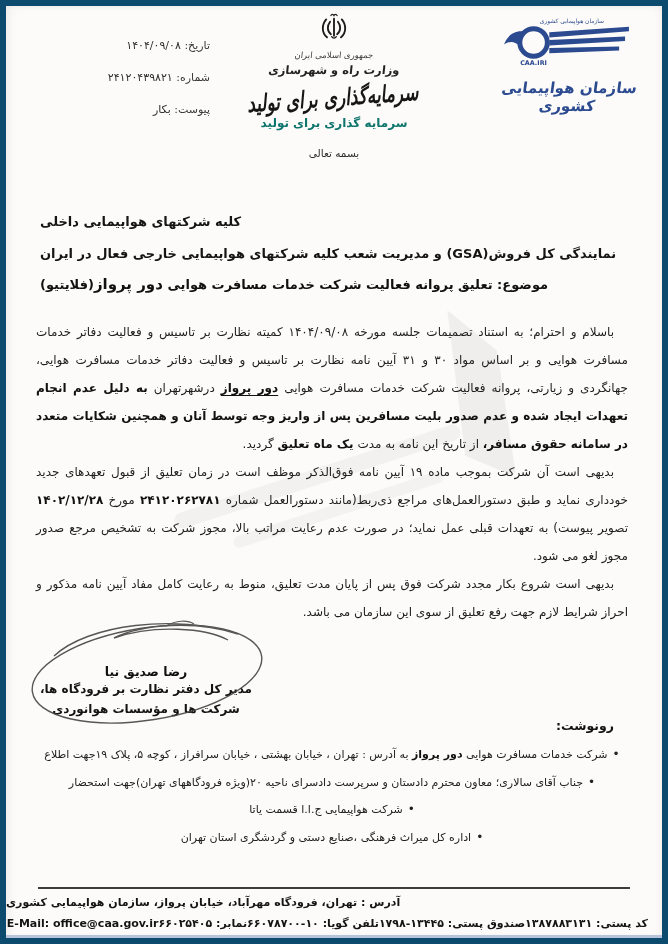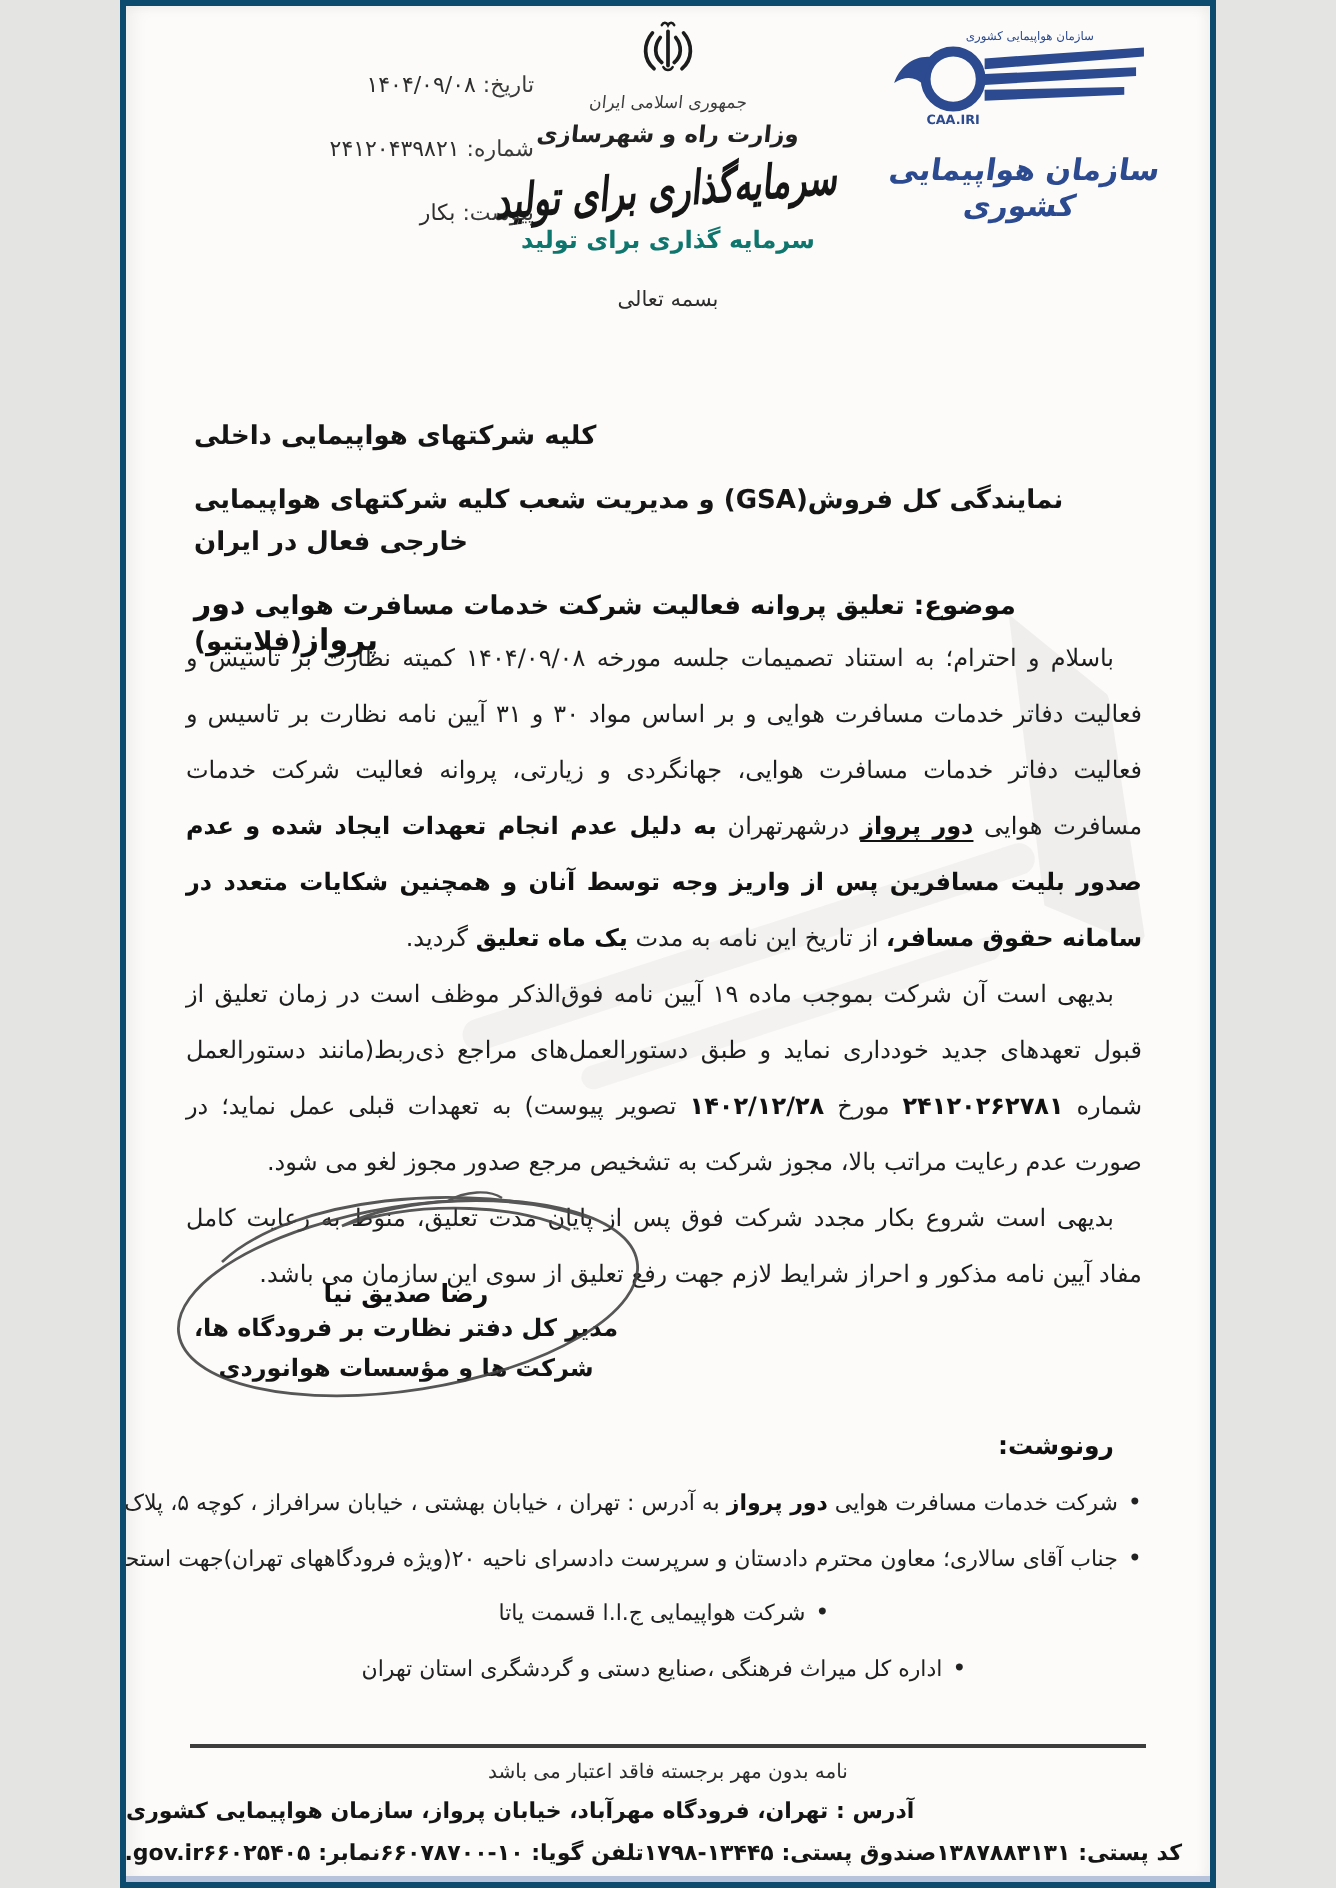--- a/index.html
+++ b/index.html
@@ -6,10 +6,10 @@
   *{box-sizing:border-box;}
   .page{
     position:relative;
-    width:548px;height:944px;
+    width:668px;height:944px;
     margin:0 auto;
     background:#fcfbf9;
-    border:3px solid #0c4a6e;
+    border:6px solid #0c4a6e;
     font-family:"DejaVu Sans",sans-serif;
     color:#1d1d1d;
     overflow:hidden;

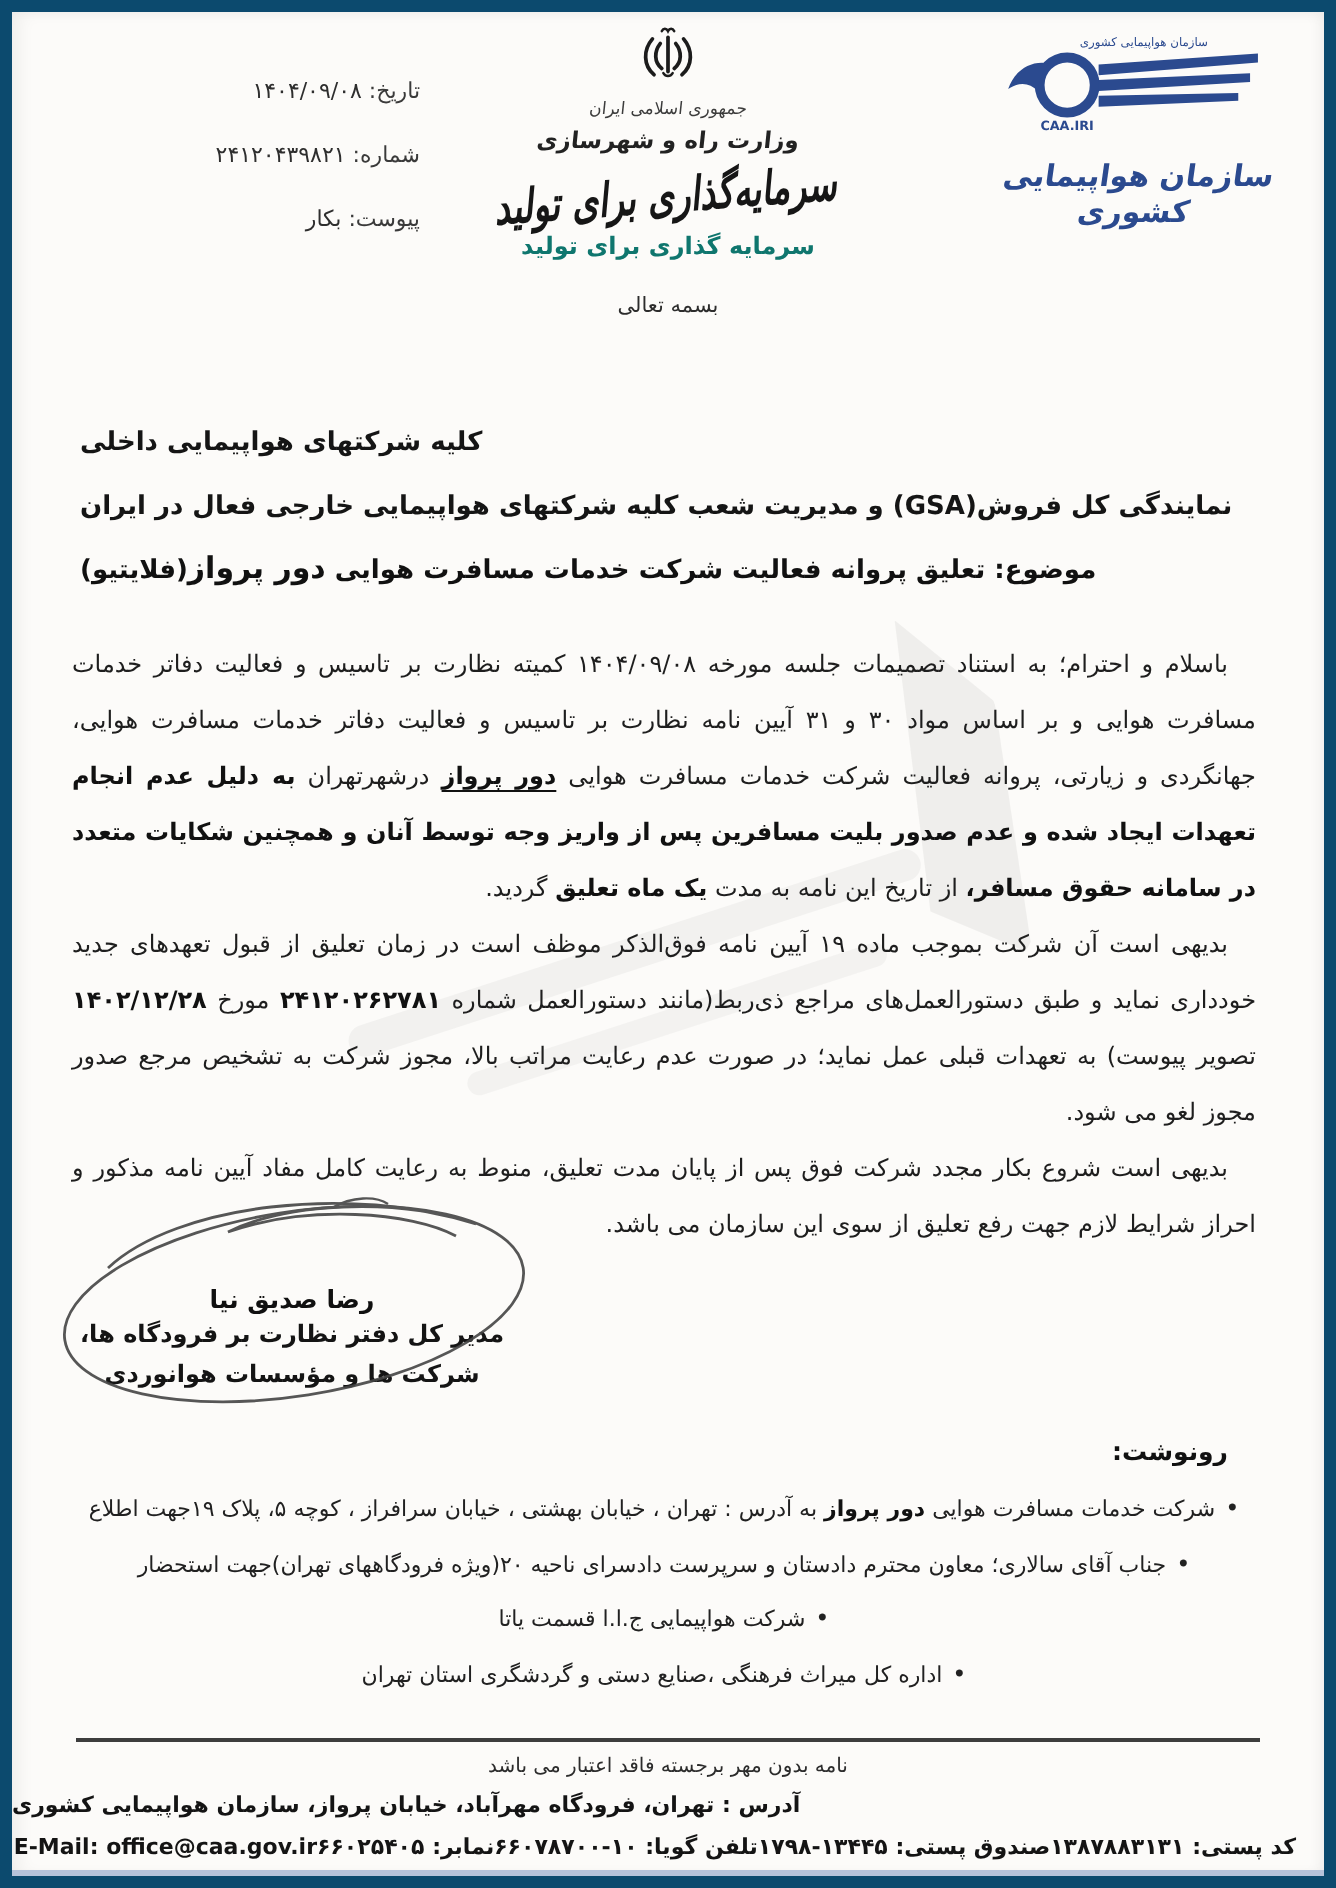--- a/index.html
+++ b/index.html
@@ -49,7 +49,7 @@
   .body p{margin:0;text-indent:14px;}
 
   
-  .sig{position:absolute;top:616px;left:16px;width:248px;text-align:center;direction:rtl;}
+  .sig{position:absolute;top:638px;left:16px;width:248px;text-align:center;direction:rtl;}
   .sig .name{font-weight:bold;font-size:12.5px;color:#101010;margin-top:20px;}
   .sig .title{font-weight:bold;font-size:12px;color:#141414;line-height:20px;}
   .sig svg{position:absolute;top:-32px;left:-6px;pointer-events:none;}

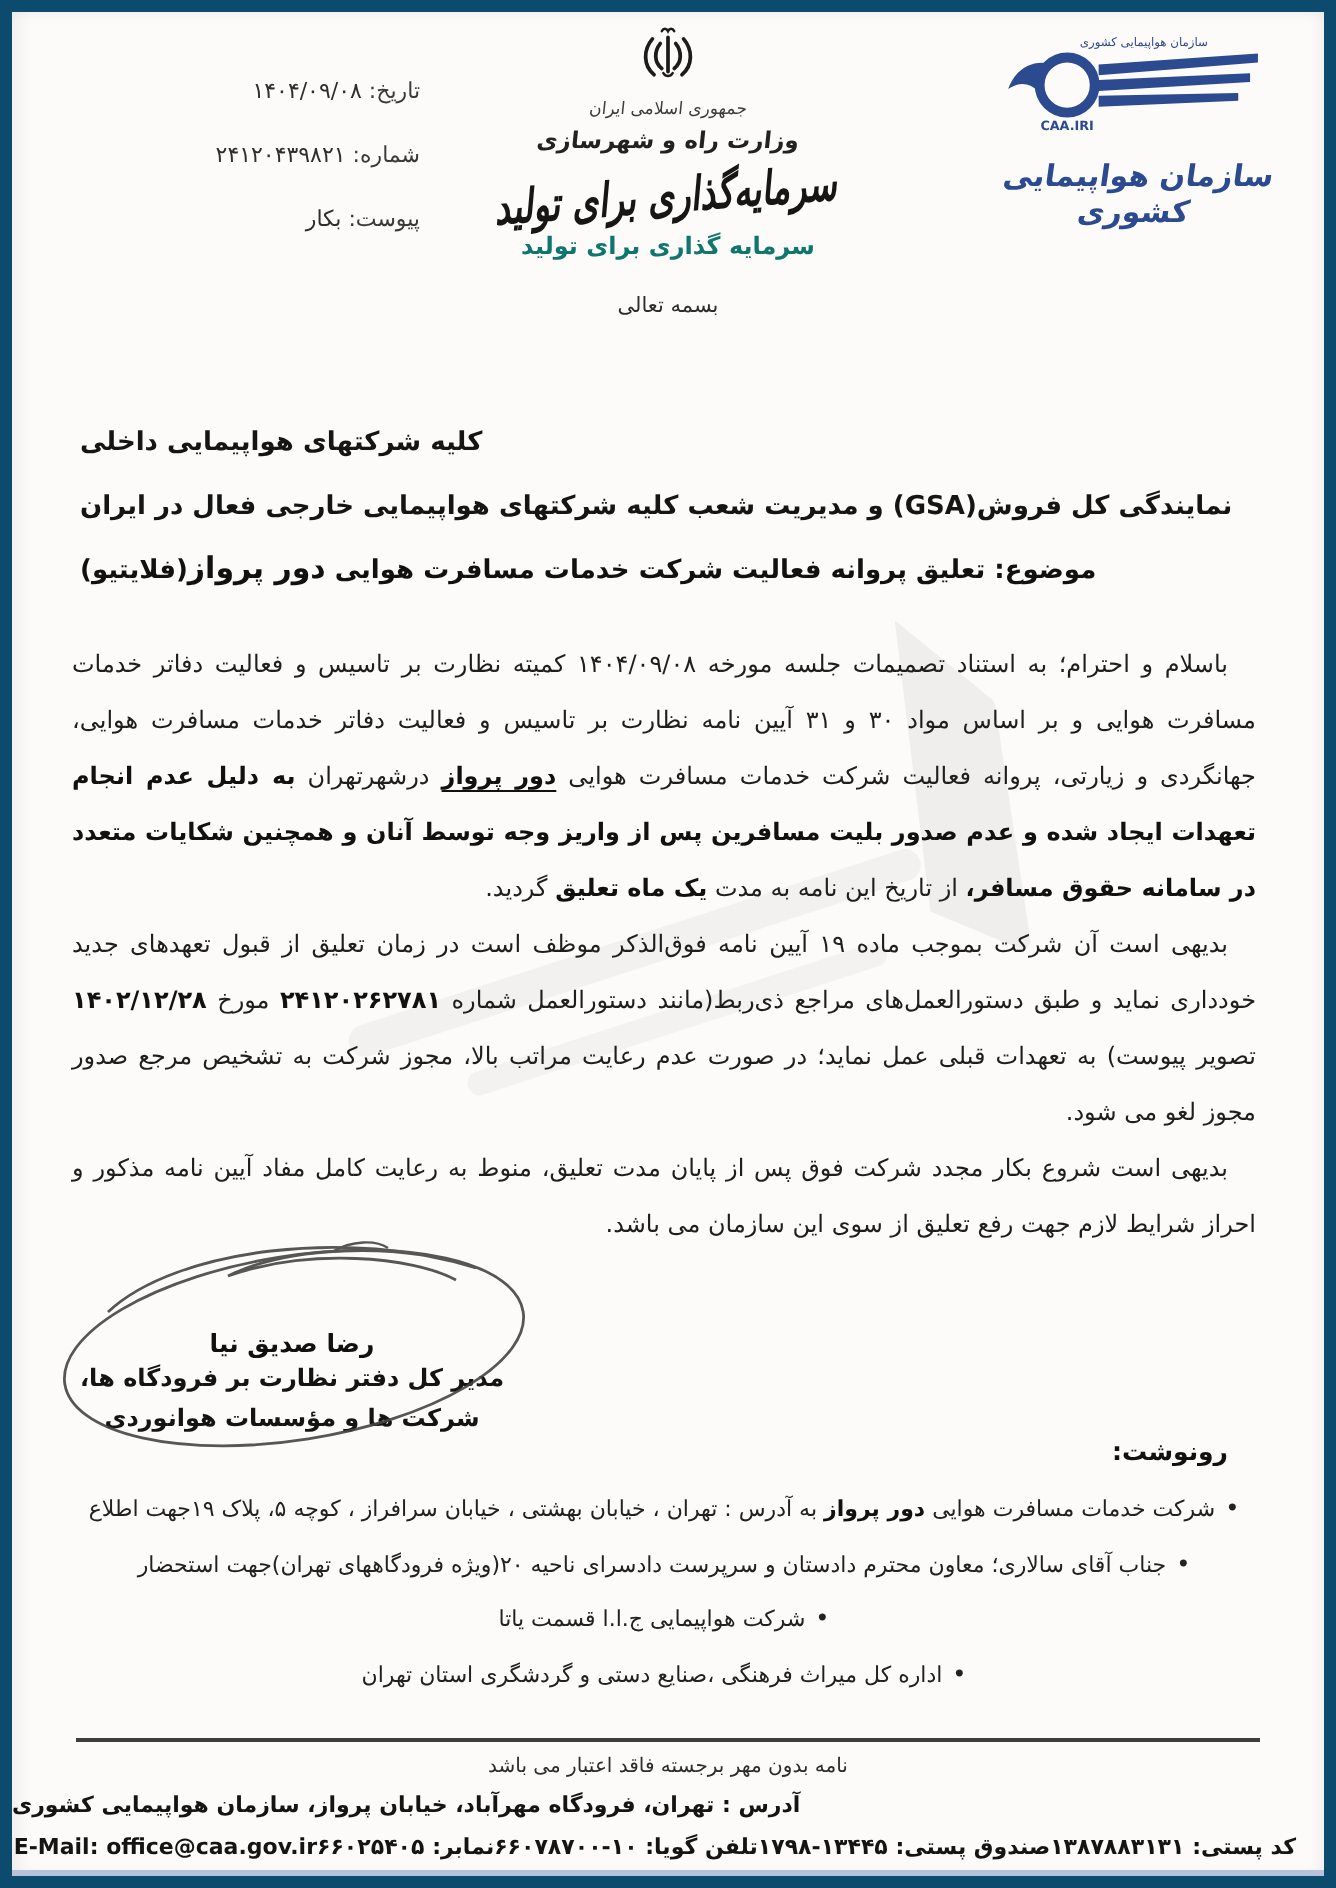--- a/index.html
+++ b/index.html
@@ -179,7 +179,6 @@
 
   <div class="footer">
     <hr class="sep">
-    <div class="no-seal rtl">نامه بدون مهر برجسته فاقد اعتبار می باشد</div>
     <div class="addr-footer rtl">آدرس : تهران، فرودگاه مهرآباد، خیابان پرواز، سازمان هواپیمایی کشوری</div>
     <div class="contacts">
       <span><span>کد پستی:</span> <span>۱۳۸۷۸۸۳۱۳۱</span></span>

